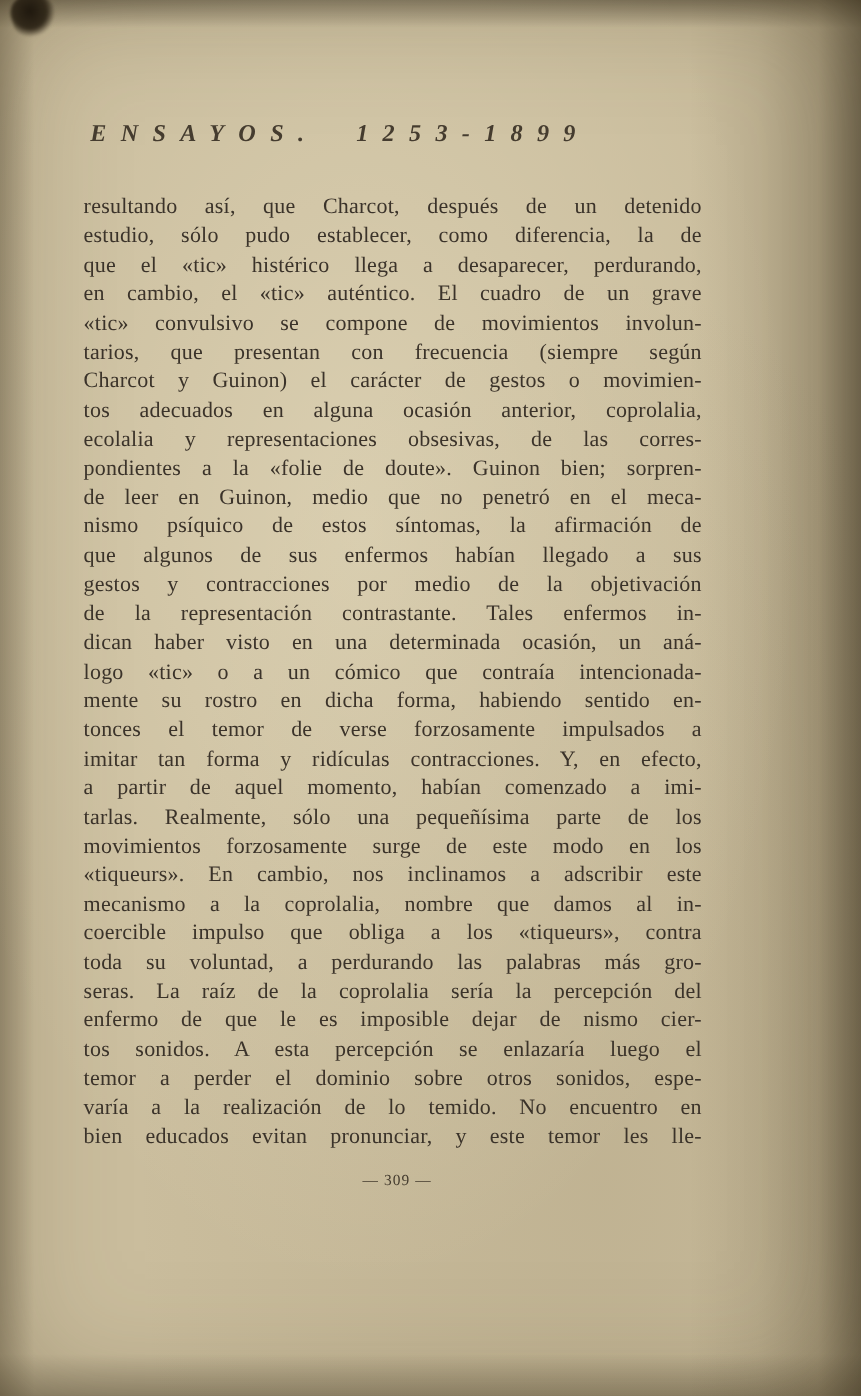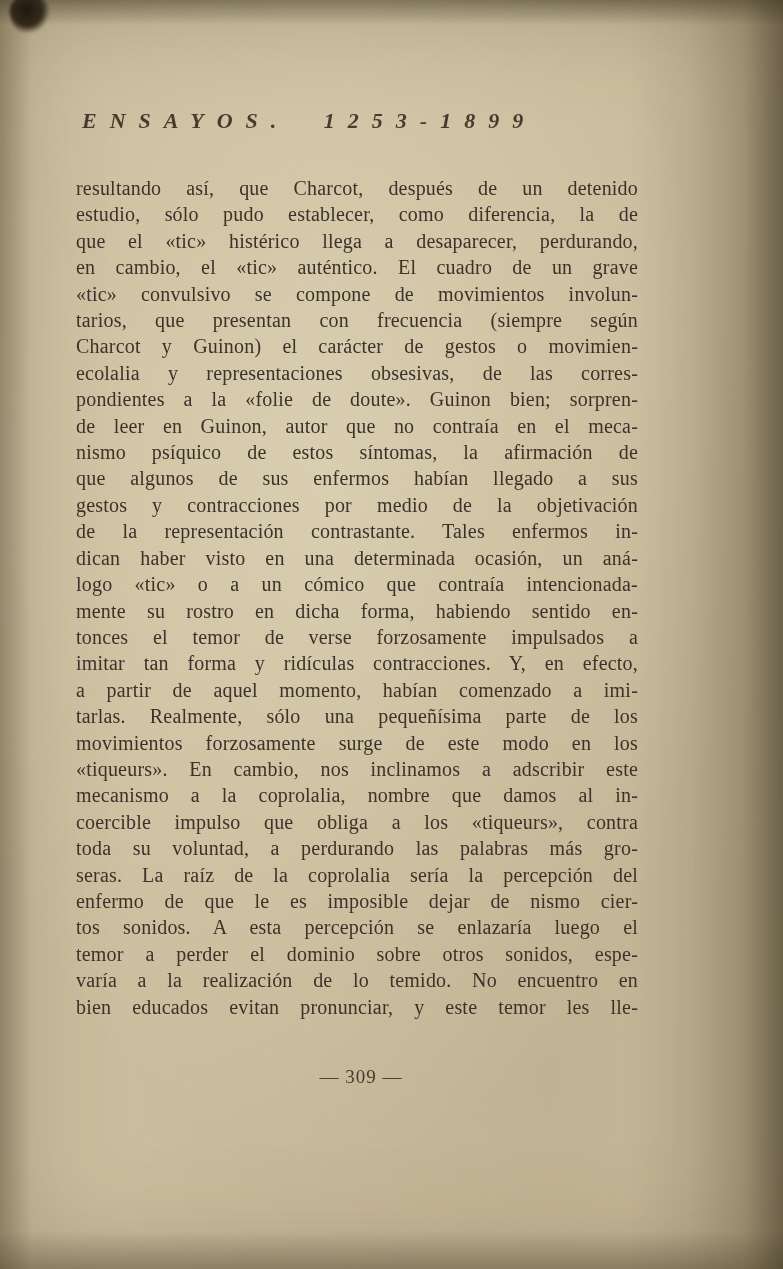--- a/index.html
+++ b/index.html
@@ -88,6 +88,7 @@
       <div class="line">«tic» convulsivo se compone de movimientos involun-</div>
       <div class="line">tarios, que presentan con frecuencia (siempre según</div>
       <div class="line">Charcot y Guinon) el carácter de gestos o movimien-</div>
+      <div class="line">tos adecuados en alguna ocasión anterior, coprolalia,</div>
       <div class="line">ecolalia y representaciones obsesivas, de las corres-</div>
       <div class="line">pondientes a la «folie de doute». Guinon bien; sorpren-</div>
       <div class="line">de leer en Guinon, autor que no contraía en el meca-</div>

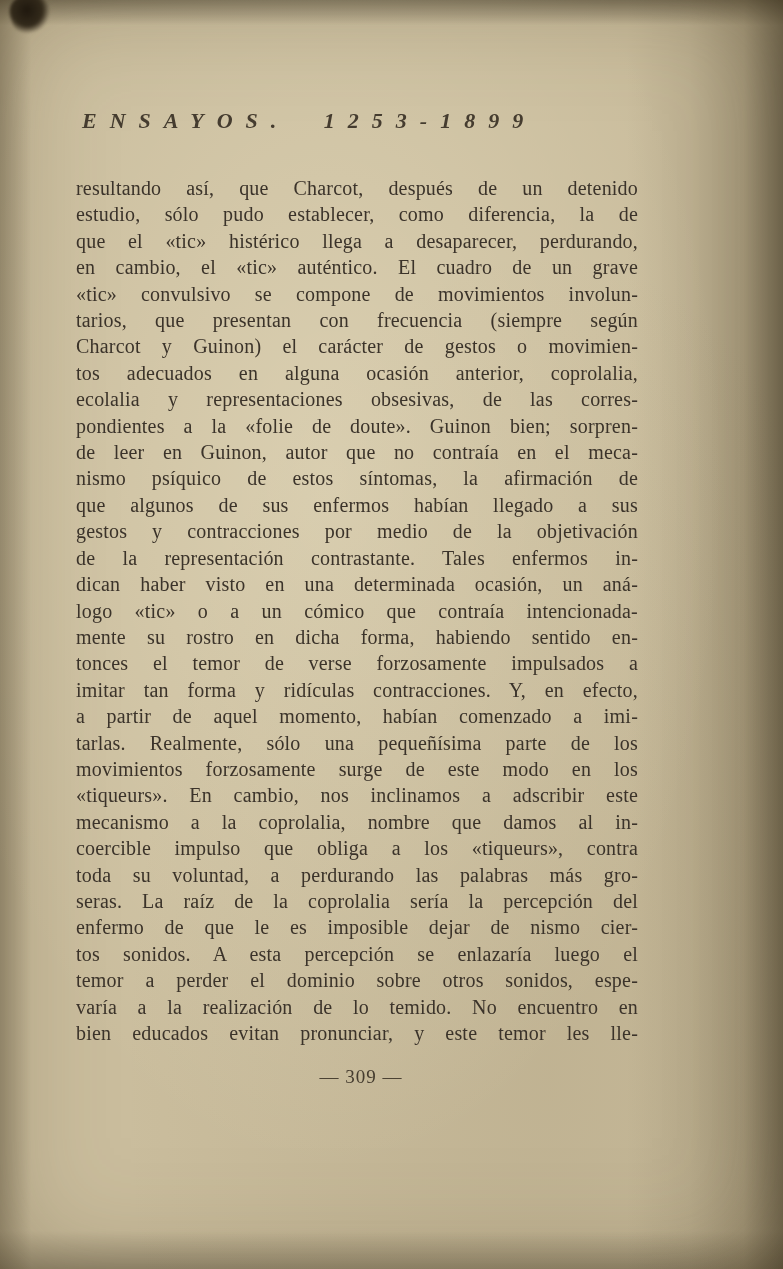--- a/index.html
+++ b/index.html
@@ -91,7 +91,7 @@
       <div class="line">tos adecuados en alguna ocasión anterior, coprolalia,</div>
       <div class="line">ecolalia y representaciones obsesivas, de las corres-</div>
       <div class="line">pondientes a la «folie de doute». Guinon bien; sorpren-</div>
-      <div class="line">de leer en Guinon, autor que no contraía en el meca-</div>
+      <div class="line">de leer en Guinon, medio que no penetró en el meca-</div>
       <div class="line">nismo psíquico de estos síntomas, la afirmación de</div>
       <div class="line">que algunos de sus enfermos habían llegado a sus</div>
       <div class="line">gestos y contracciones por medio de la objetivación</div>

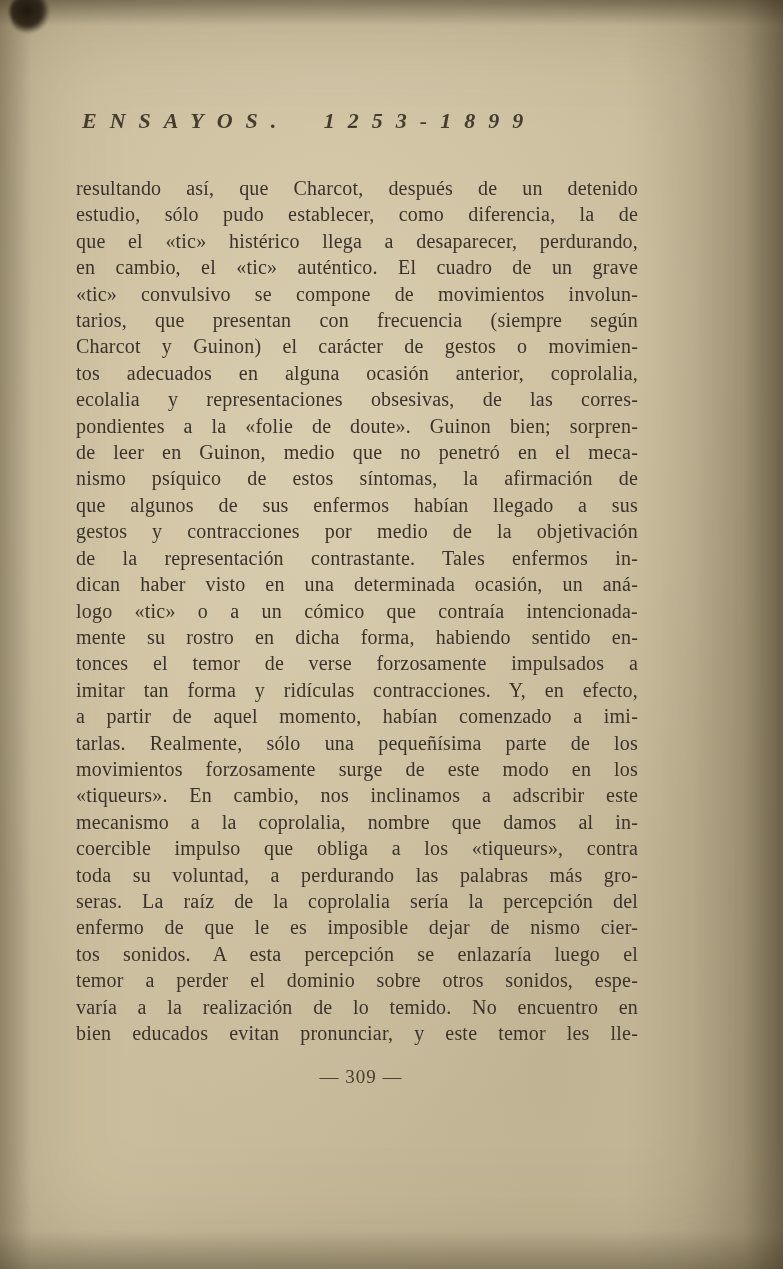--- a/index.html
+++ b/index.html
@@ -69,7 +69,7 @@
     left: 80px;
     width: 562px;
     text-align: center;
-    font-size: 19px;
+    font-size: 14px;
     letter-spacing: 1px;
     color: #453c2f;
   }

